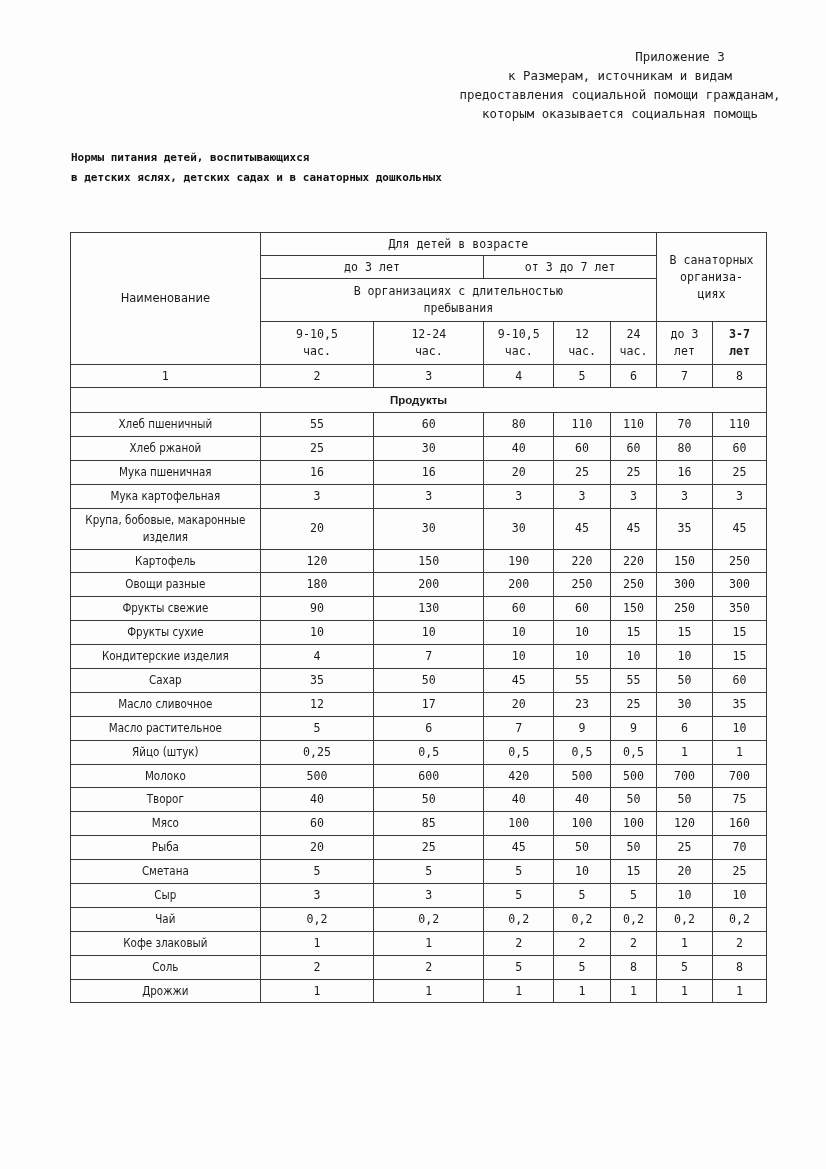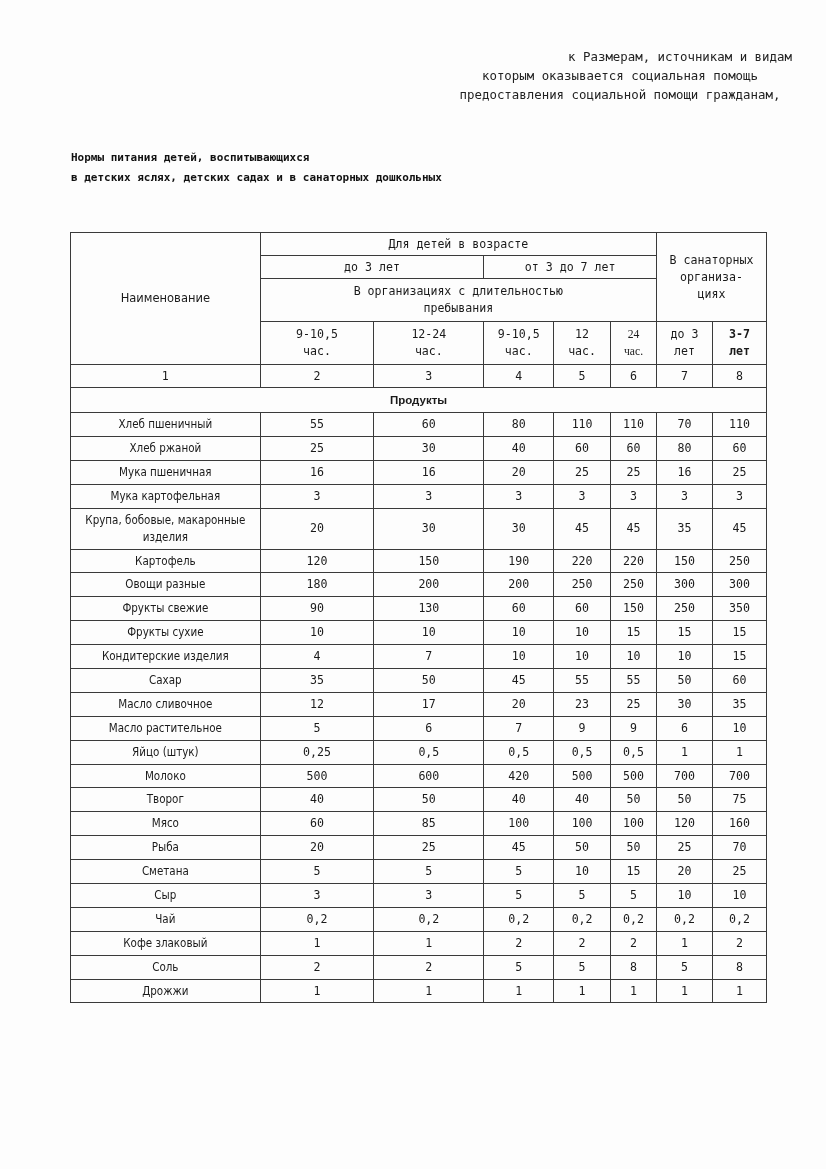--- a/index.html
+++ b/index.html
@@ -26,6 +26,7 @@
 <body>
 
 <div class="appendix">
+  <div>Приложение 3</div>
   <div>к Размерам, источникам и видам</div>
   <div>которым оказывается социальная помощь</div>
   <div>предоставления социальной помощи гражданам,</div>

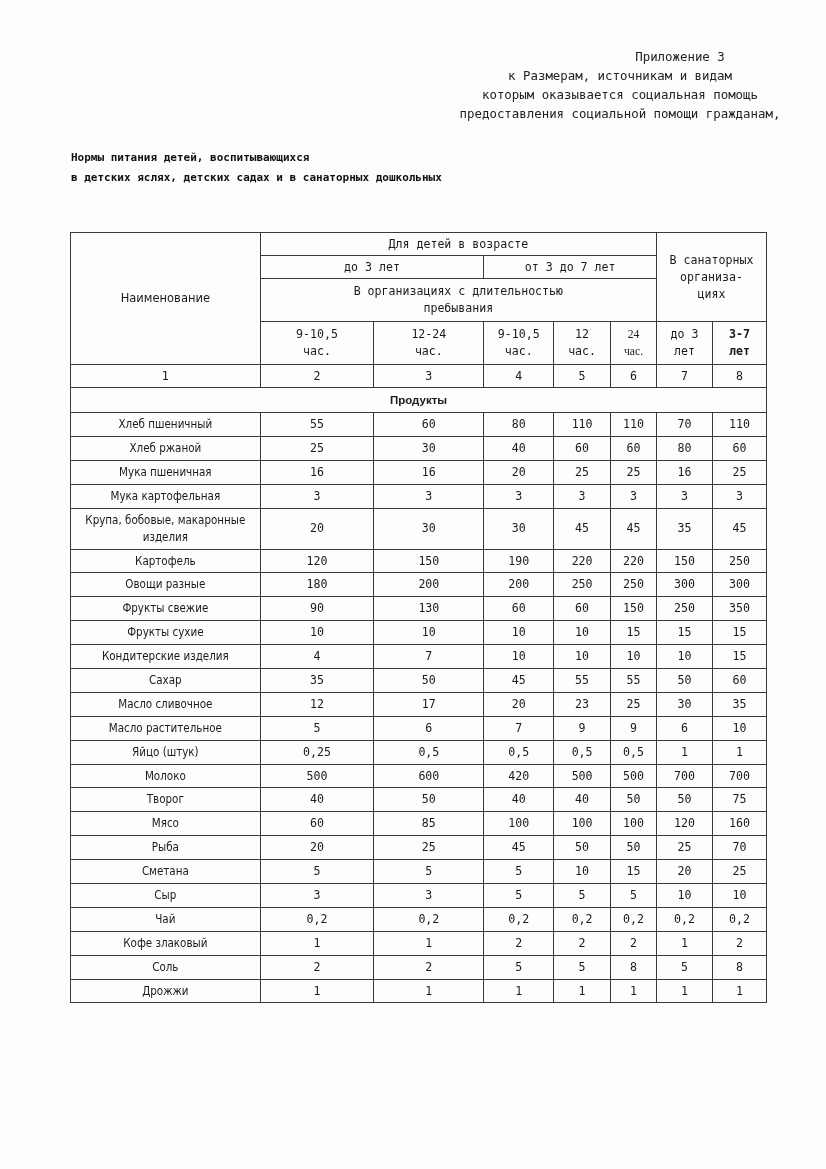--- a/index.html
+++ b/index.html
@@ -28,8 +28,8 @@
 <div class="appendix">
   <div>Приложение 3</div>
   <div>к Размерам, источникам и видам</div>
+  <div>предоставления социальной помощи гражданам,</div>
   <div>которым оказывается социальная помощь</div>
-  <div>предоставления социальной помощи гражданам,</div>
 </div>
 
 <div class="title">

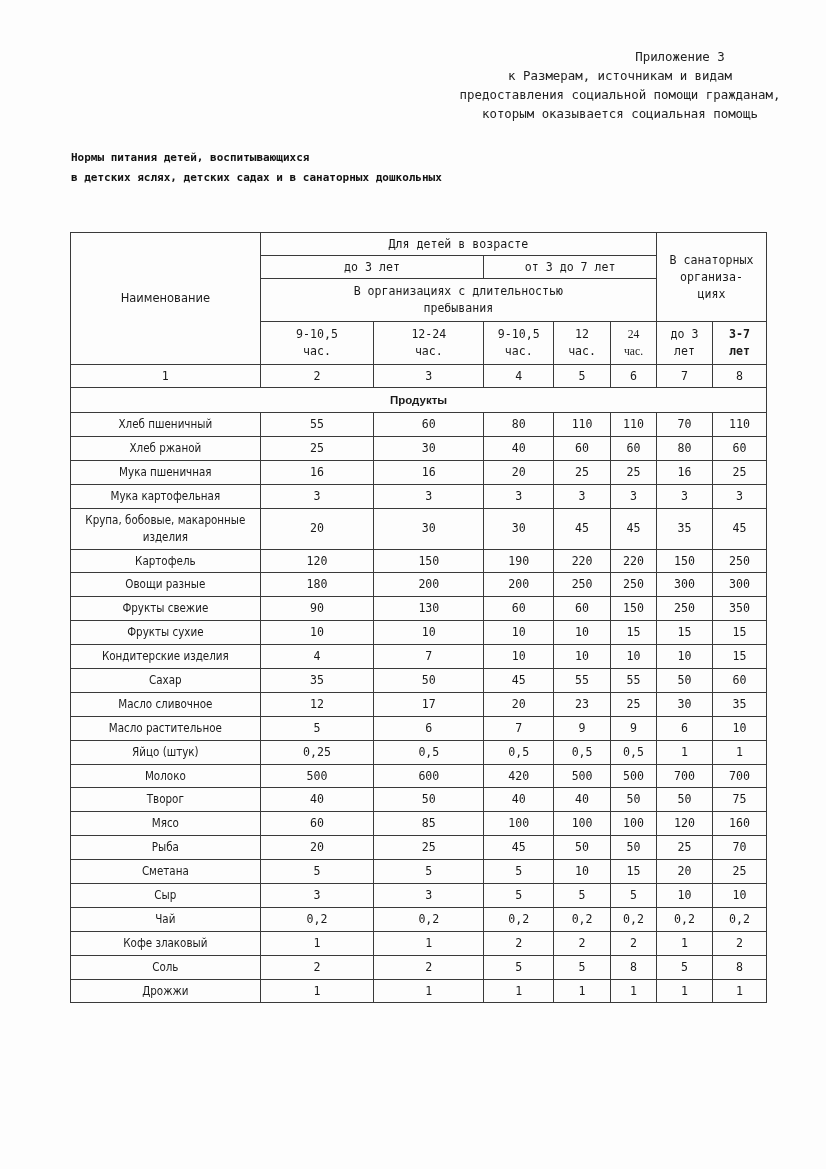--- a/index.html
+++ b/index.html
@@ -78,7 +78,7 @@
           <div>12</div>
           <div>час.</div>
         </td>
-        <td style="height: 42px; font-family: Liberation Serif, serif;">
+        <td style="height: 42px;">
           <div>24</div>
           <div>час.</div>
         </td>

